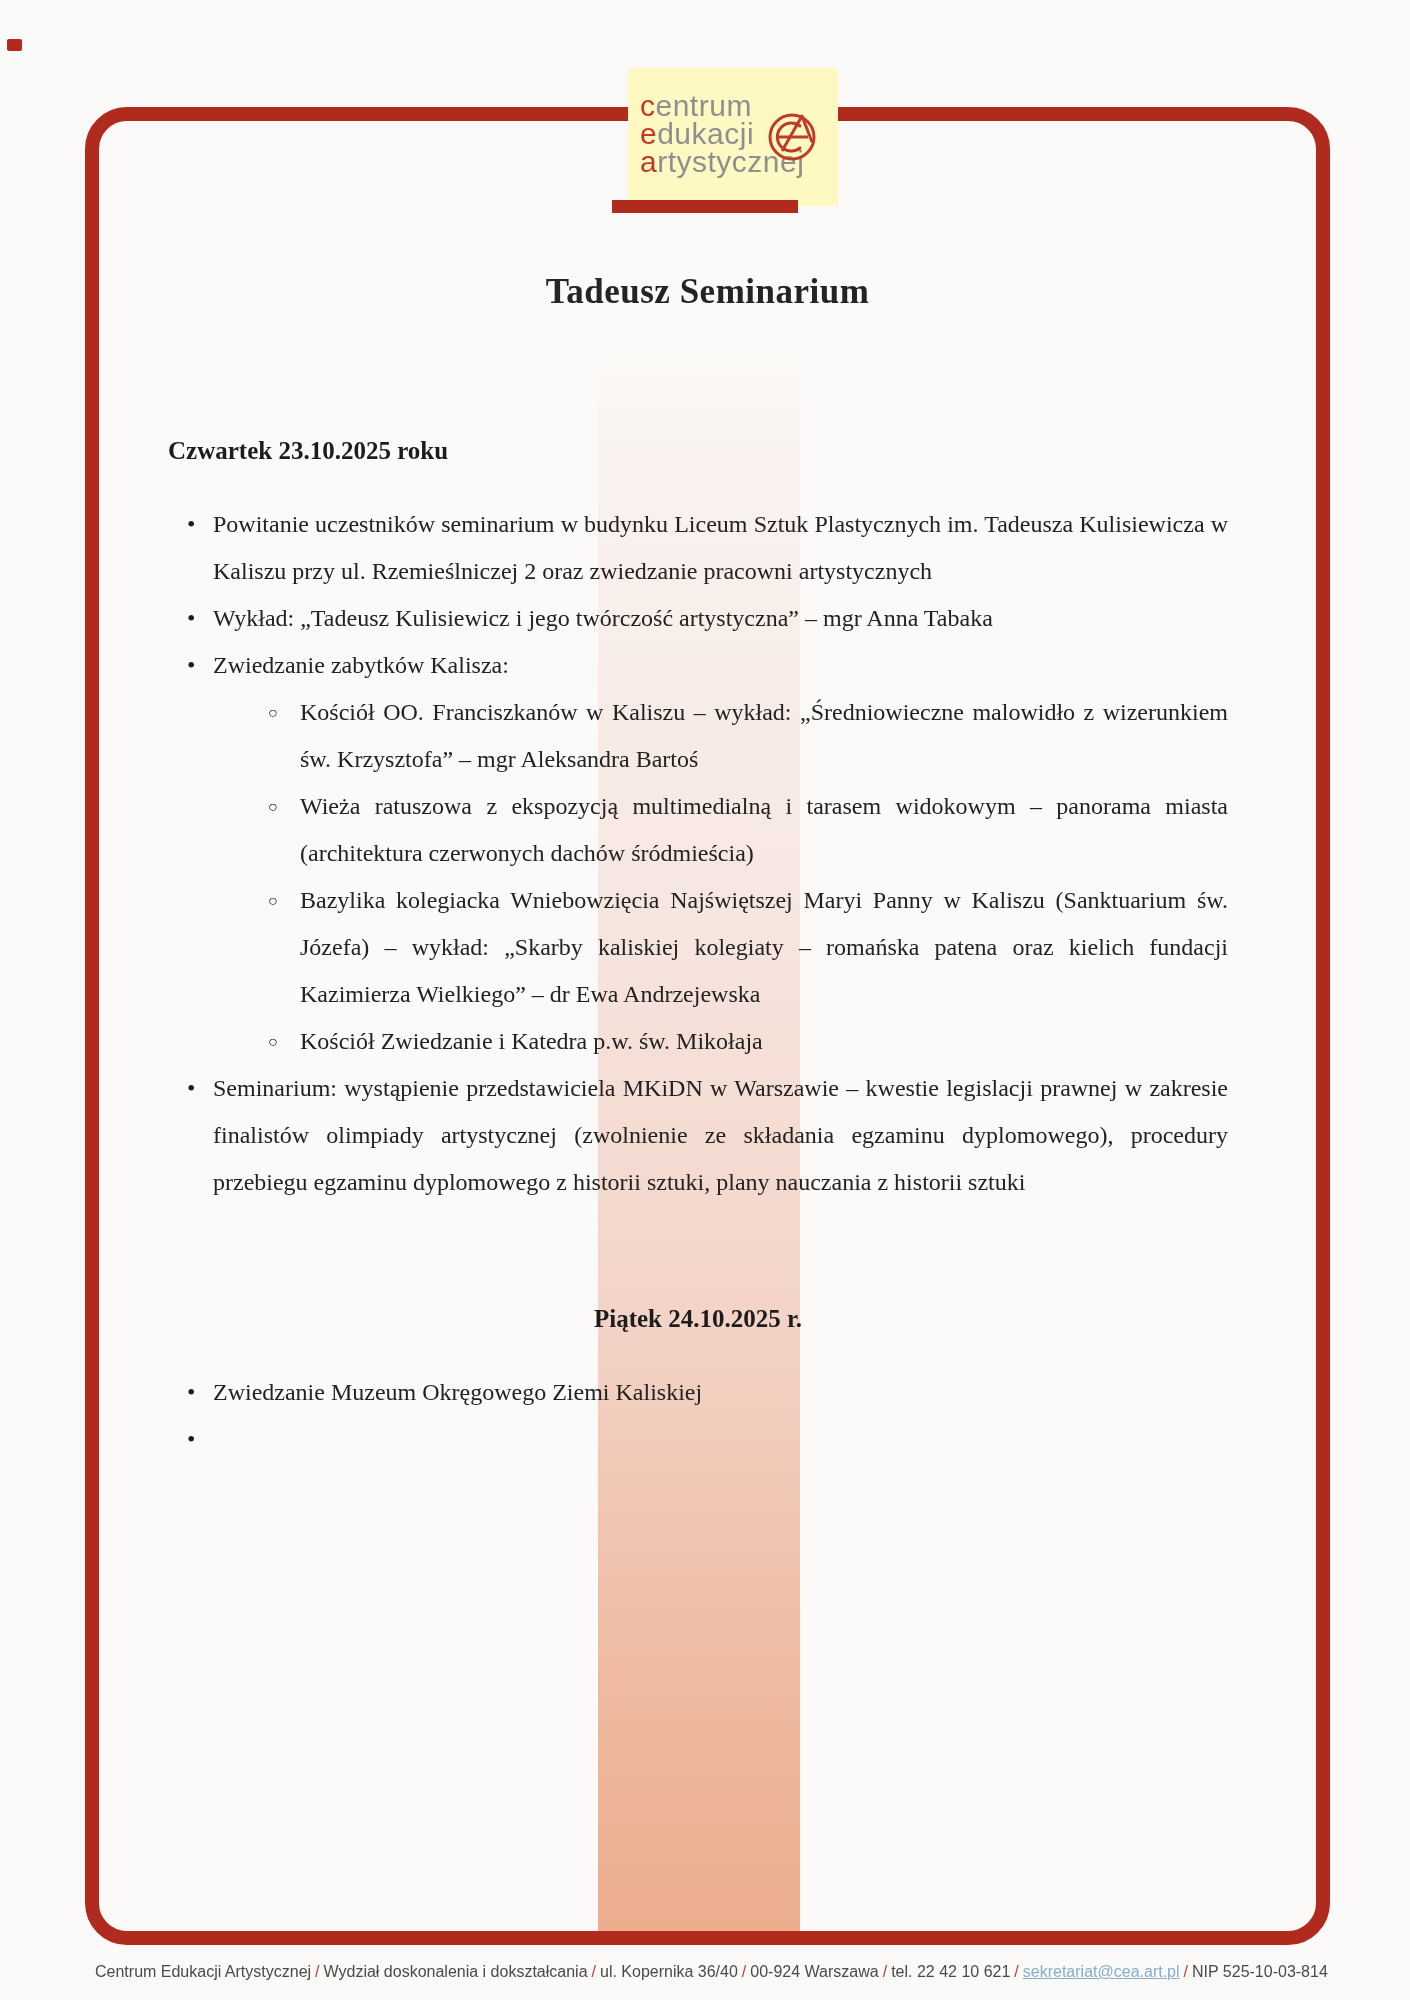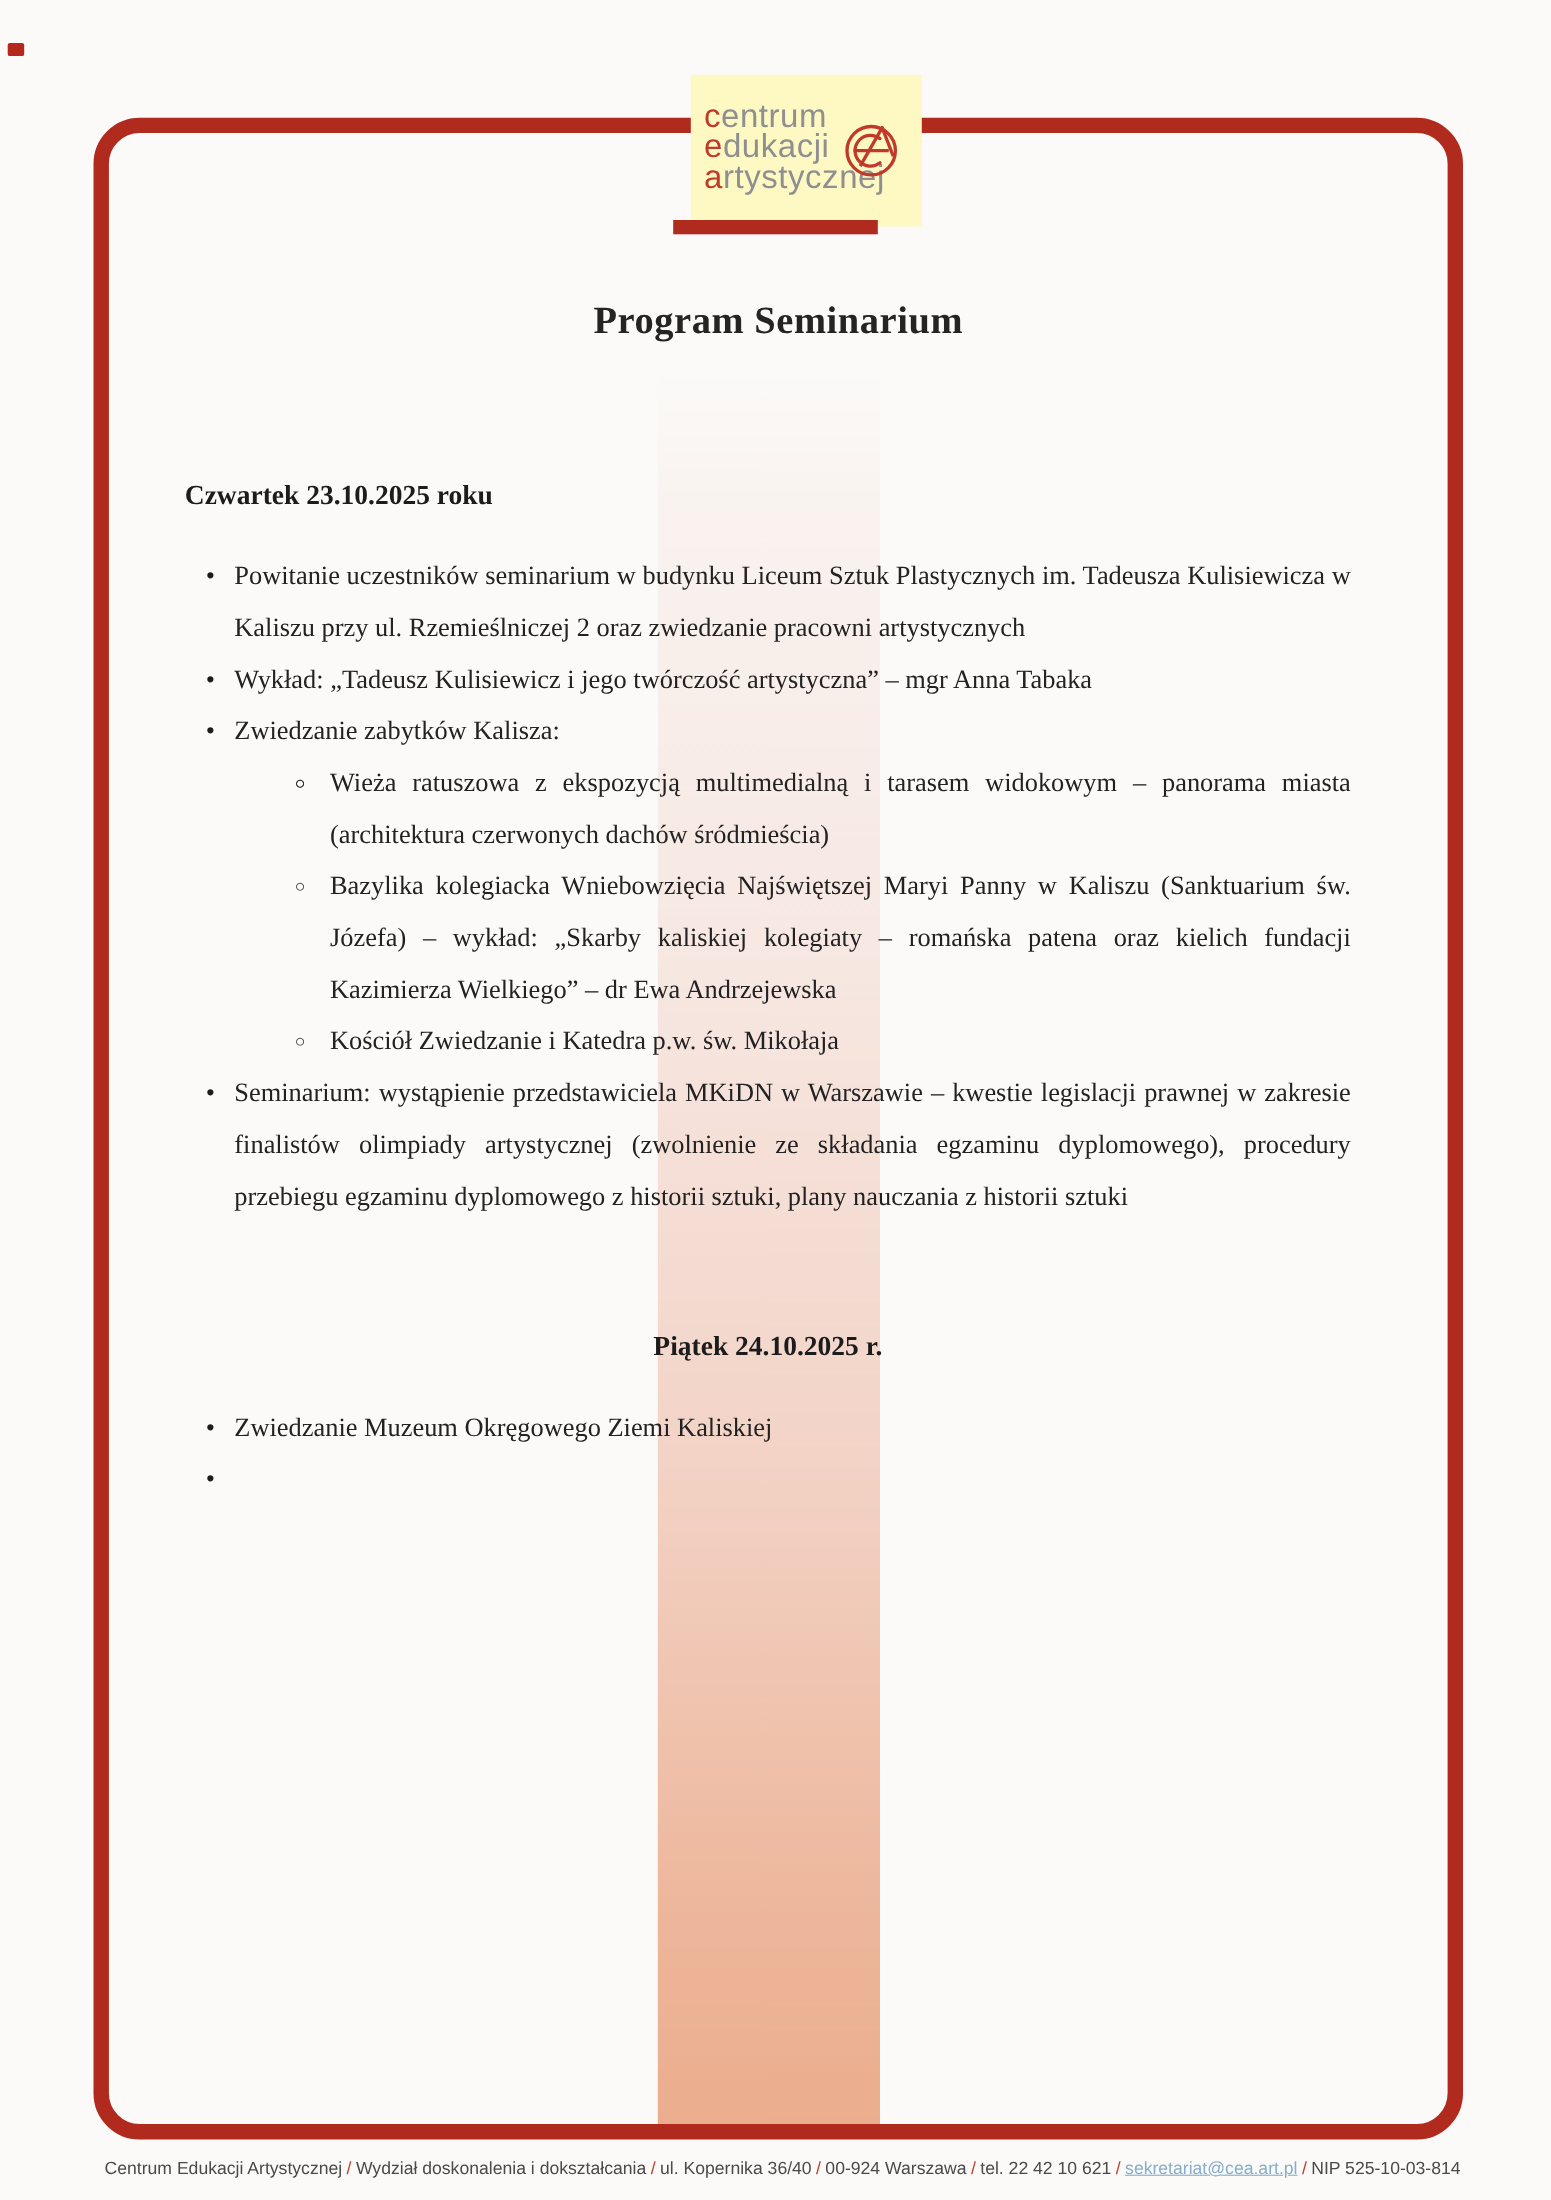--- a/index.html
+++ b/index.html
@@ -108,7 +108,7 @@
   </div>
   <div class="logo-underbar"></div>
 
-  <div class="title">Program Seminarium</div>
+  <div class="title">Tadeusz Seminarium</div>
 
   <div class="content">
     <h2 class="day-heading">Czwartek 23.10.2025 roku</h2>

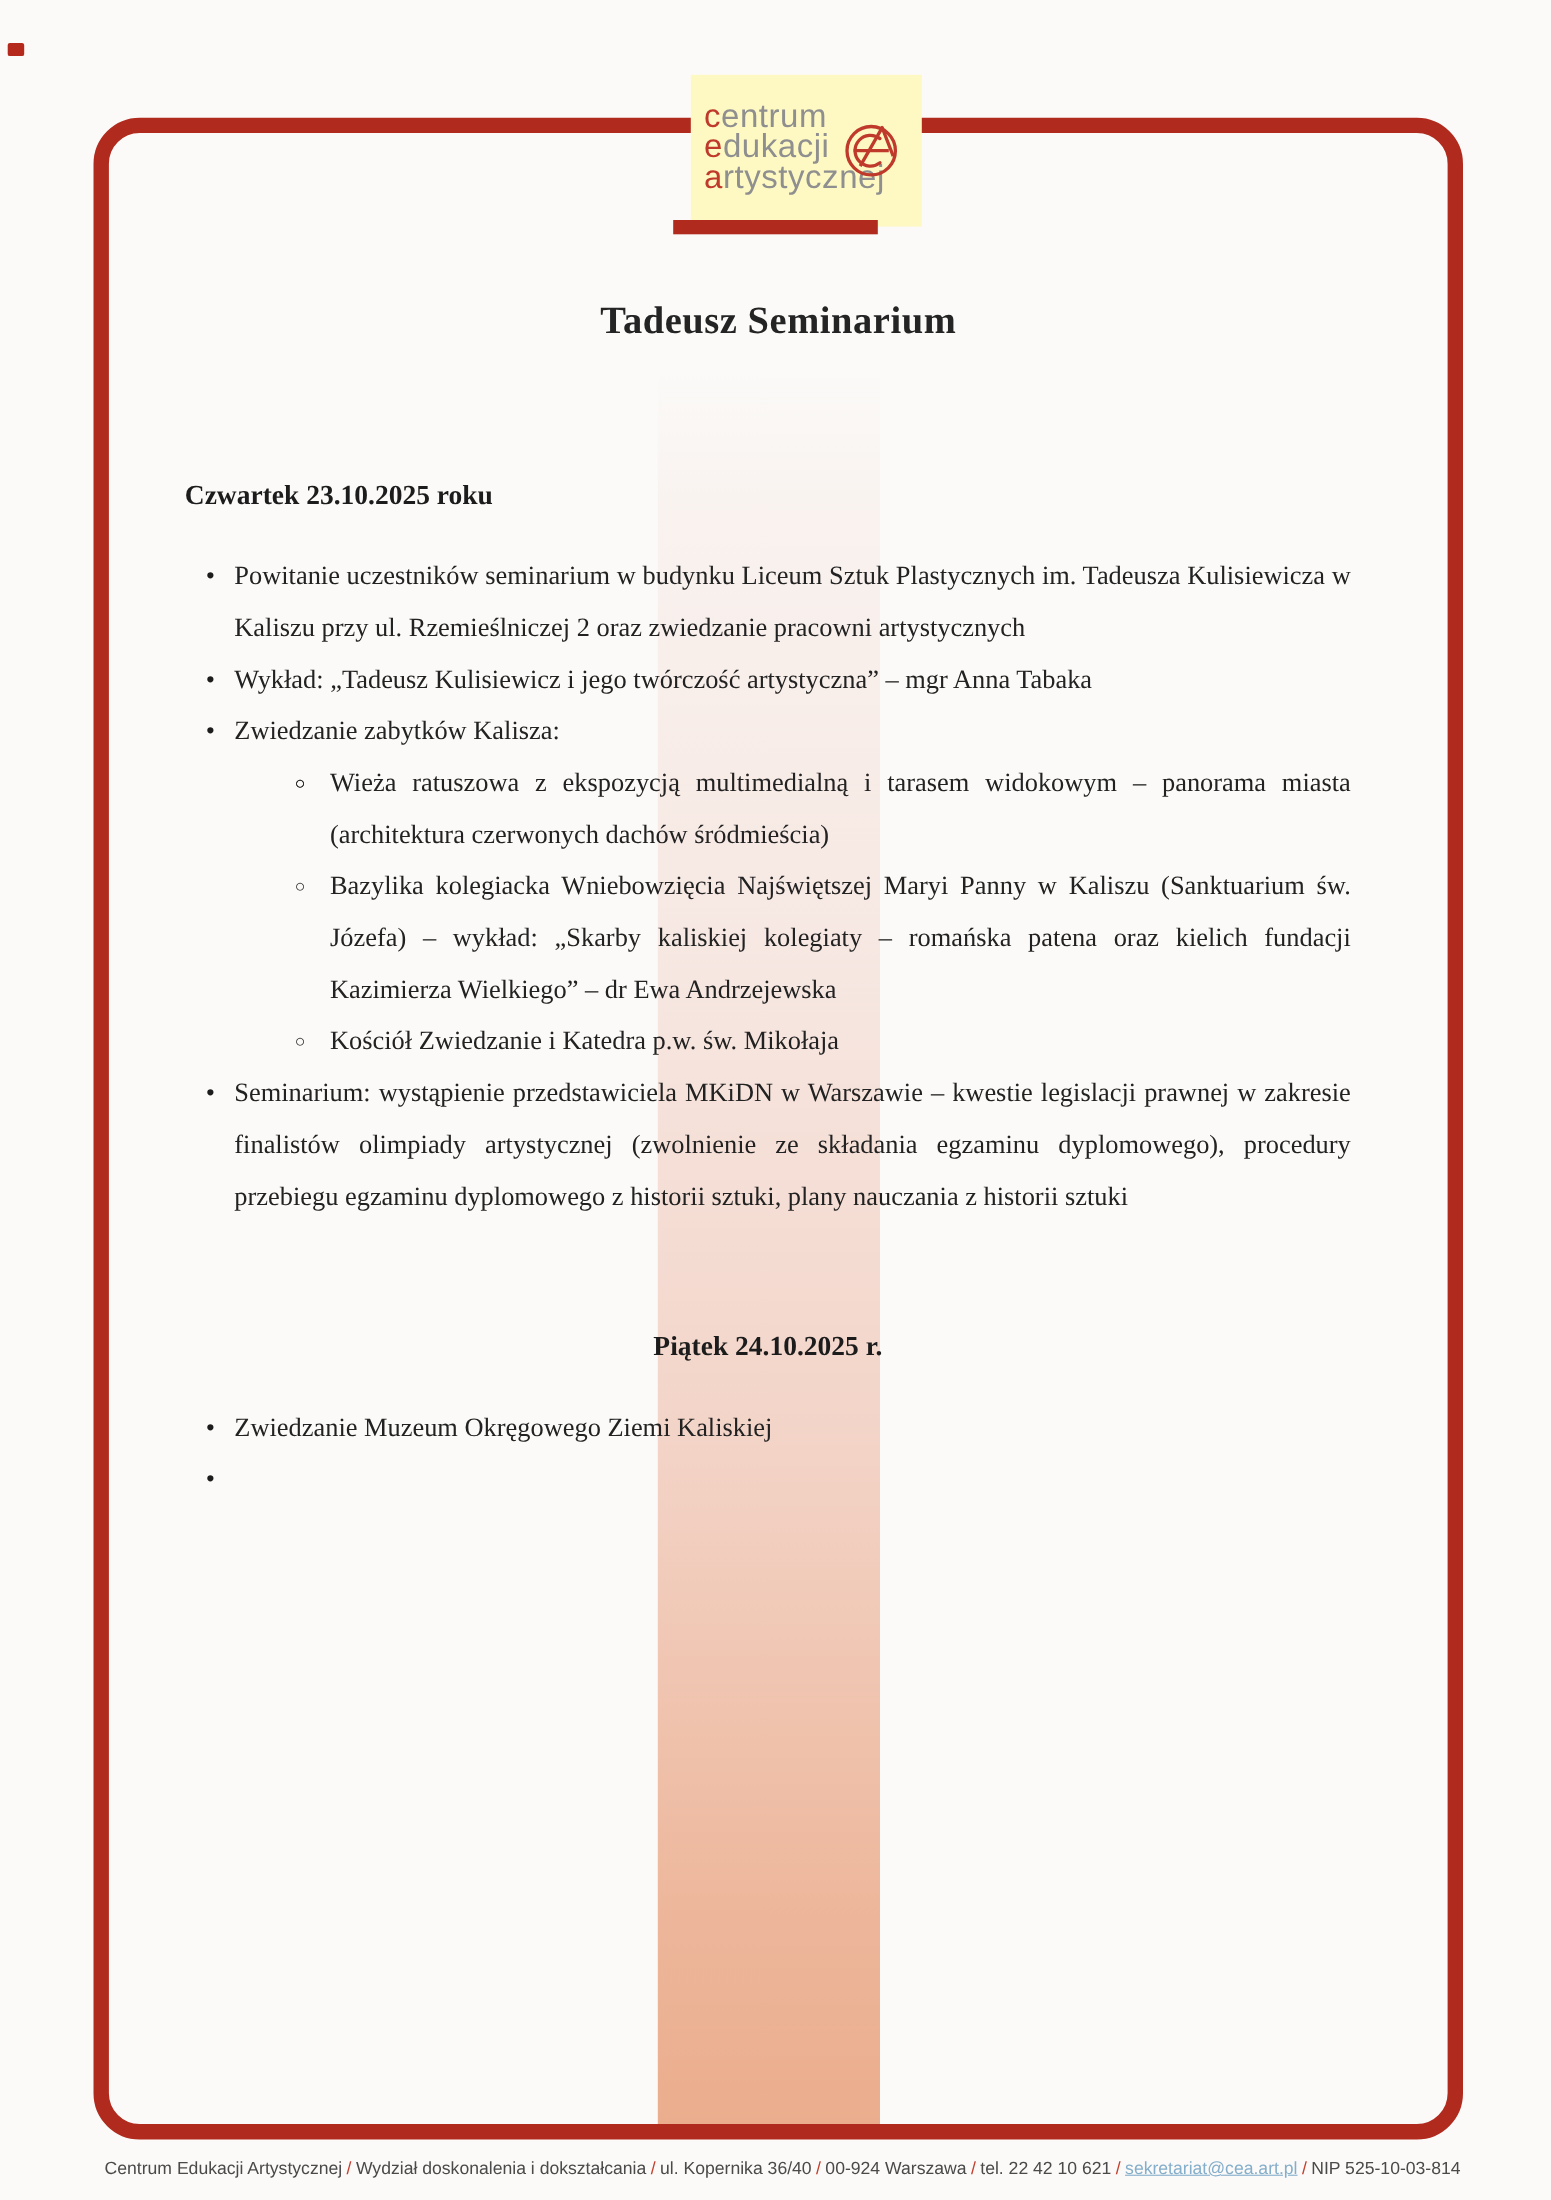--- a/index.html
+++ b/index.html
@@ -116,7 +116,7 @@
         <li class="l1"><span class="marker">•</span><span>Powitanie uczestników seminarium w budynku Liceum Sztuk Plastycznych im. Tadeusza Kulisiewicza w Kaliszu przy ul. Rzemieślniczej 2 oraz zwiedzanie pracowni artystycznych</span></li>
         <li class="l1"><span class="marker">•</span><span>Wykład: „Tadeusz Kulisiewicz i jego twórczość artystyczna” – mgr Anna Tabaka</span></li>
         <li class="l1"><span class="marker">•</span><span>Zwiedzanie zabytków Kalisza:</span></li>
-        <li class="l2"><span class="marker">○</span></li>
+        <li class="l2"><span class="marker">○</span><span>Kościół OO. Franciszkanów w Kaliszu – wykład: „Średniowieczne malowidło z wizerunkiem św. Krzysztofa” – mgr Aleksandra Bartoś</span></li>
         <li class="l2"><span class="marker">○</span><span>Wieża ratuszowa z ekspozycją multimedialną i tarasem widokowym – panorama miasta (architektura czerwonych dachów śródmieścia)</span></li>
         <li class="l2"><span class="marker">○</span><span>Bazylika kolegiacka Wniebowzięcia Najświętszej Maryi Panny w Kaliszu (Sanktuarium św. Józefa) – wykład: „Skarby kaliskiej kolegiaty – romańska patena oraz kielich fundacji Kazimierza Wielkiego” – dr Ewa Andrzejewska</span></li>
         <li class="l2"><span class="marker">○</span><span>Kościół Zwiedzanie i Katedra p.w. św. Mikołaja</span></li>

